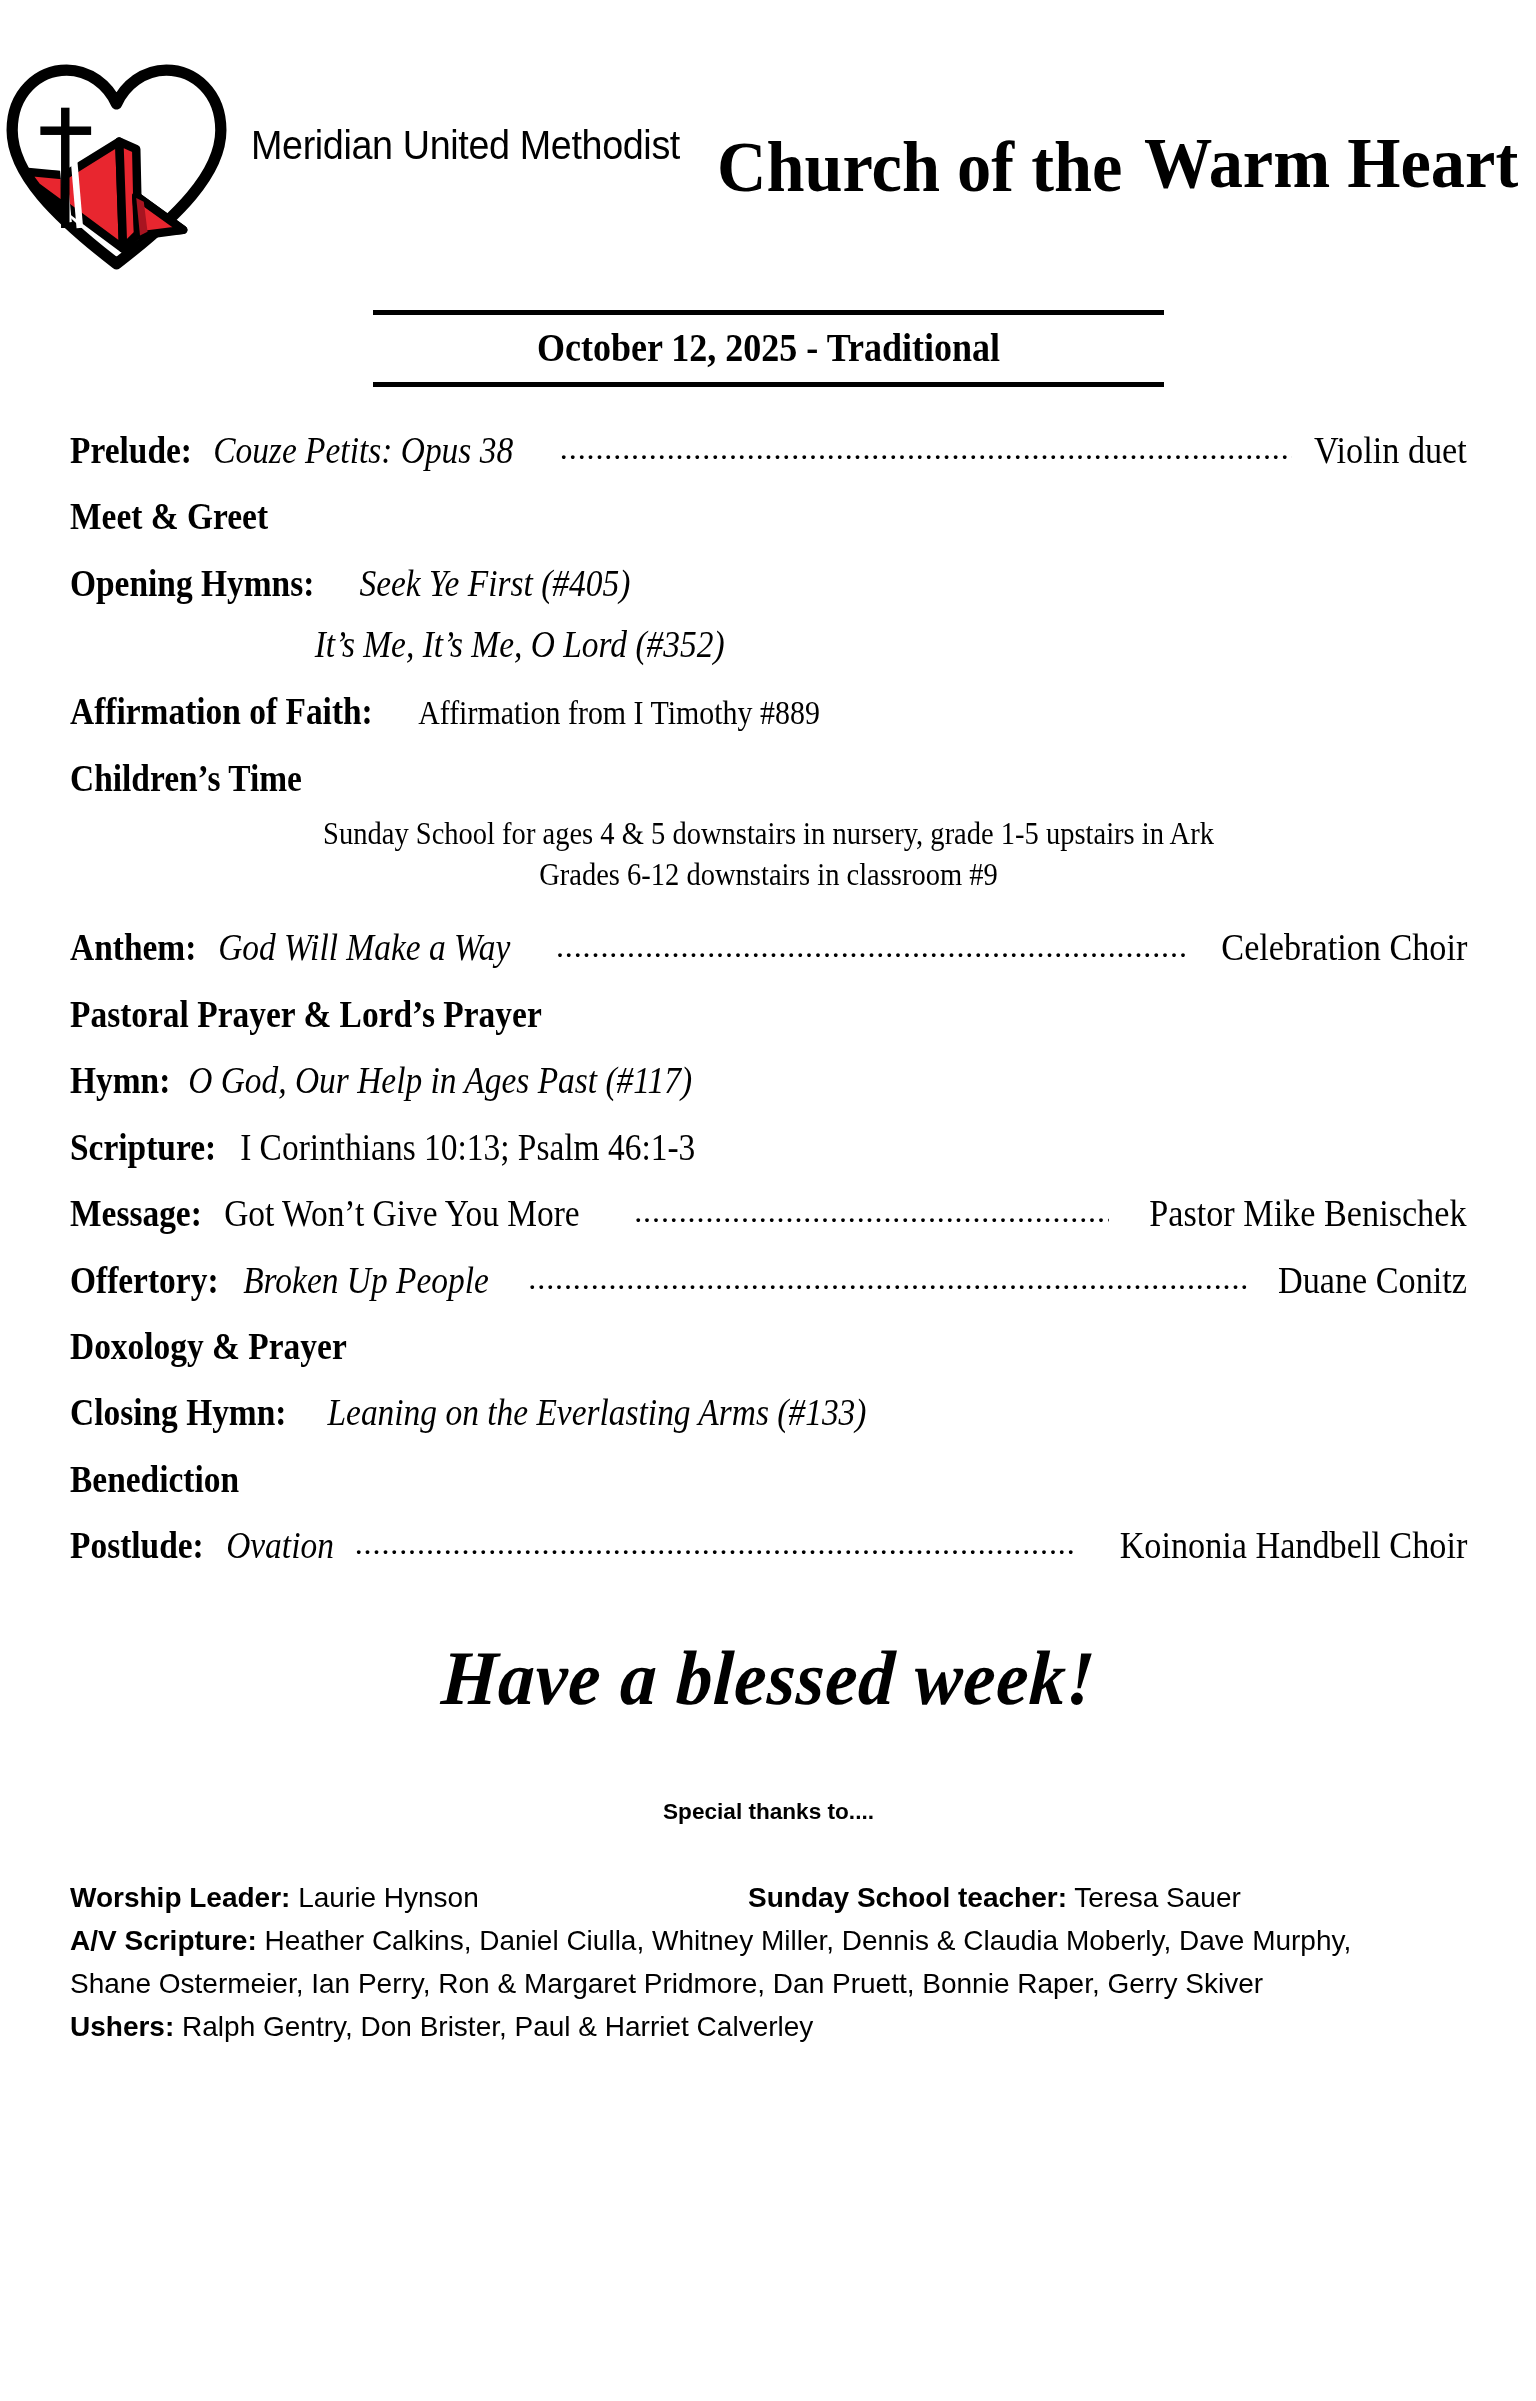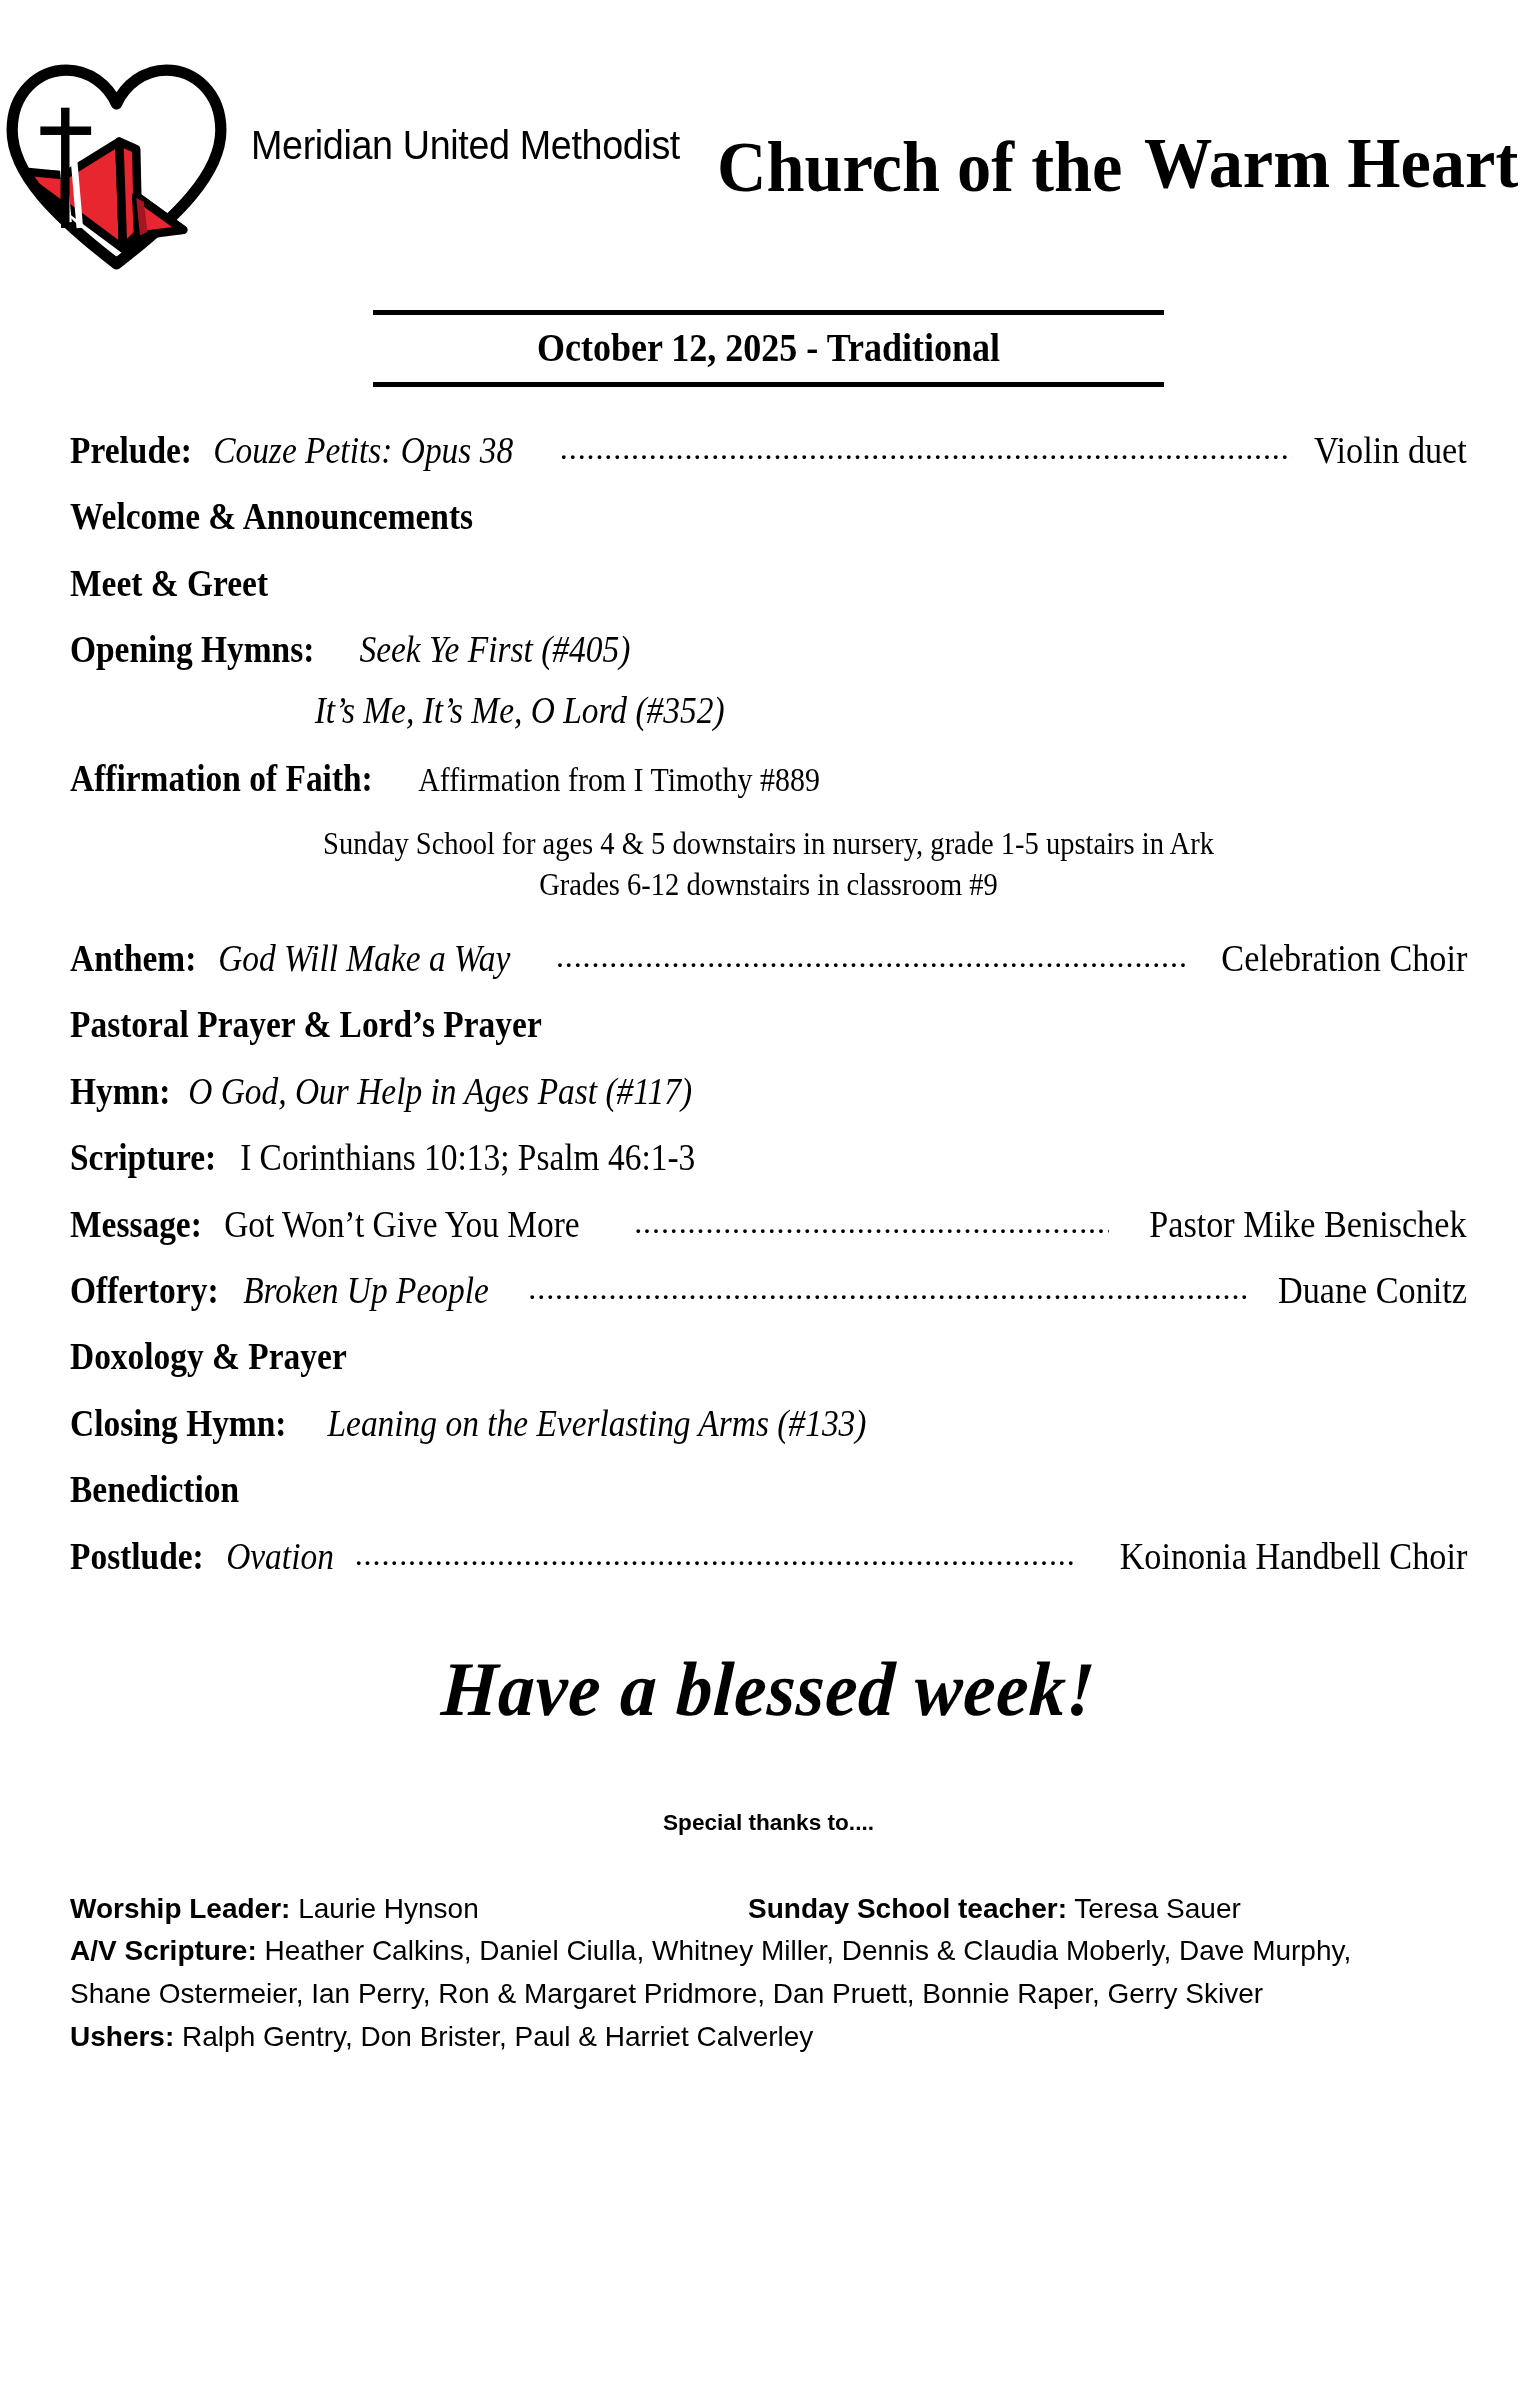--- a/index.html
+++ b/index.html
@@ -224,9 +224,6 @@
       <span class="who">Violin duet</span>
     </div>
 
-    <div class="item">
-      <span class="lbl">Welcome &amp; Announcements</span>
-    </div>
 
     <div class="item">
       <span class="lbl">Meet &amp; Greet</span>

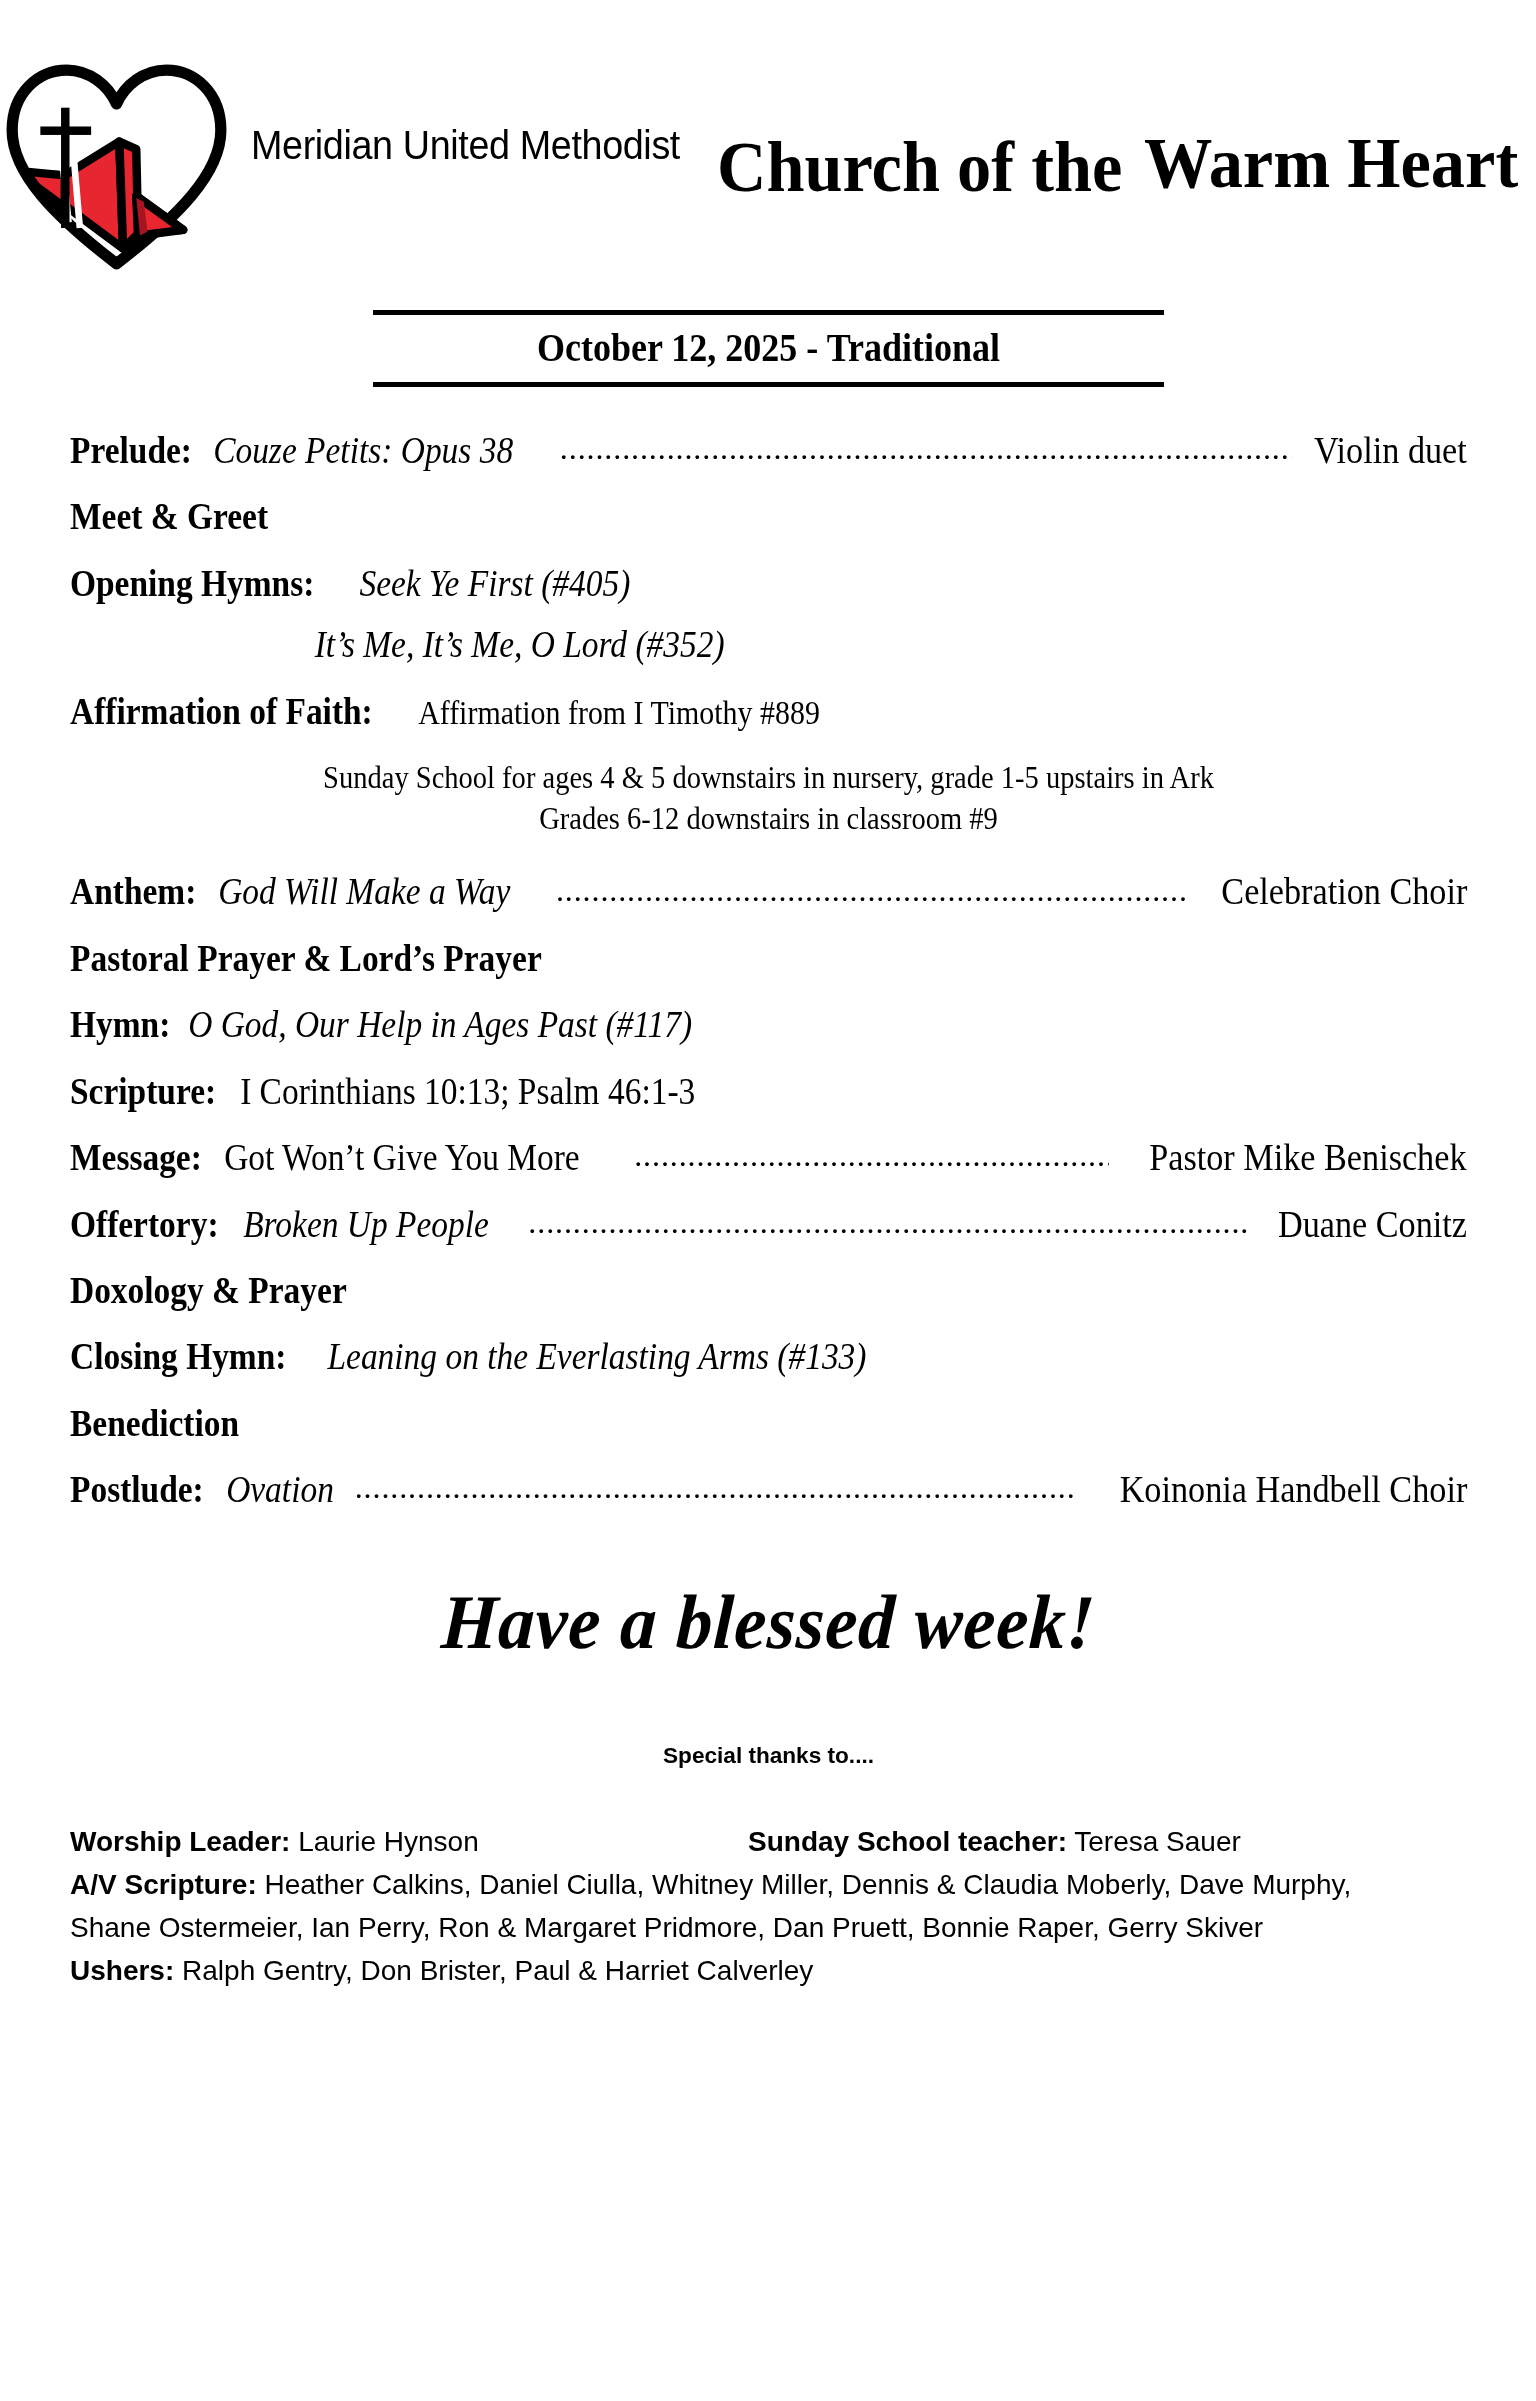--- a/index.html
+++ b/index.html
@@ -240,6 +240,9 @@
       <span class="ttl small">Affirmation  from I Timothy #889</span>
     </div>
 
+    <div class="item" style="margin-bottom:15px">
+      <span class="lbl">Children’s Time</span>
+    </div>
 
     <div class="note">
       <div>Sunday School for ages 4 &amp; 5 downstairs in nursery, grade 1-5  upstairs in Ark</div>

